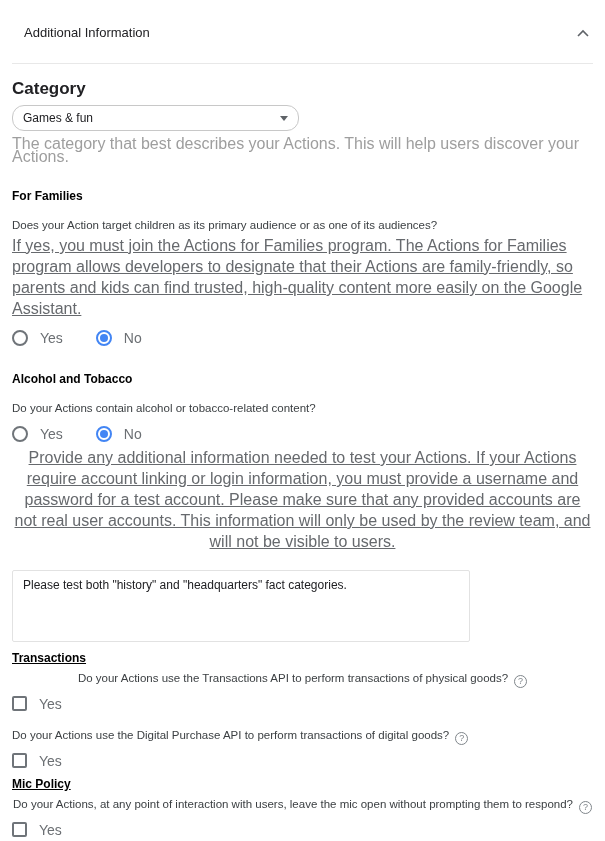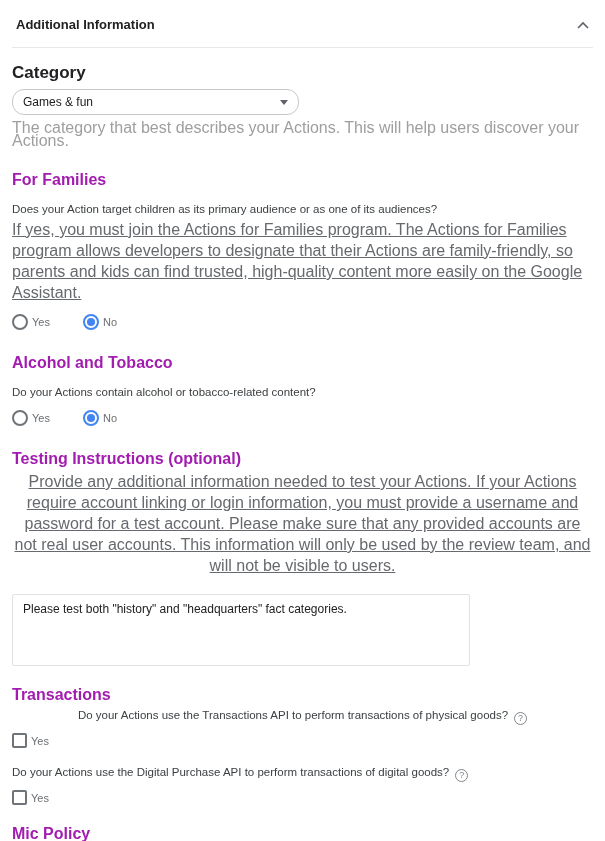--- a/index.html
+++ b/index.html
@@ -23,10 +23,10 @@
     border-bottom: 1px solid #e8e8e8;
   }
   .panel-title {
-    margin: 4px;
+    margin: 12px;
     font-size: 13px;
     line-height: 16px;
-    font-weight: 700;
+    font-weight: 400;
     color: #212124;
   }
   .collapse-btn {

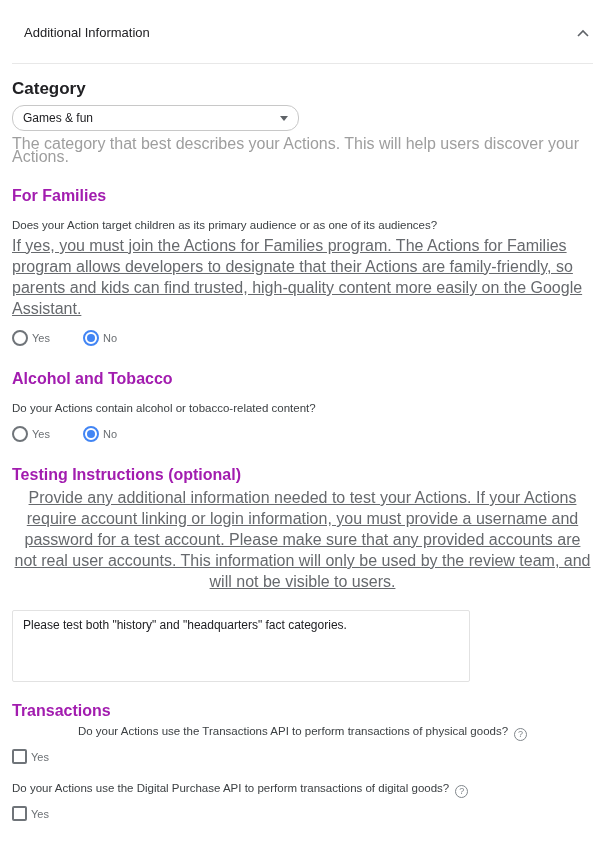--- a/index.html
+++ b/index.html
@@ -76,10 +76,10 @@
 
   .section-title {
     margin: 26px 0 0;
-    font-size: 16px;
+    font-size: 12px;
     line-height: 14px;
     font-weight: 700;
-    color: #a21caf;
+    color: #000000;
   }
   .section-title.tight { margin-top: 22px; }
 

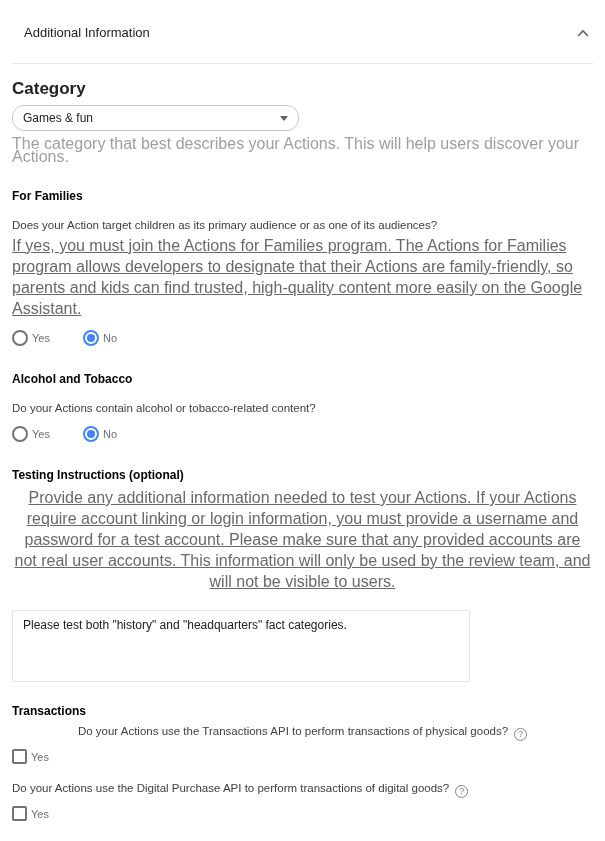--- a/index.html
+++ b/index.html
@@ -128,8 +128,8 @@
     background: #4285f4;
   }
   .radio-label, .checkbox-label {
-    margin-left: 4px;
-    font-size: 11px;
+    margin-left: 12px;
+    font-size: 14px;
     color: #6b6f73;
   }
 

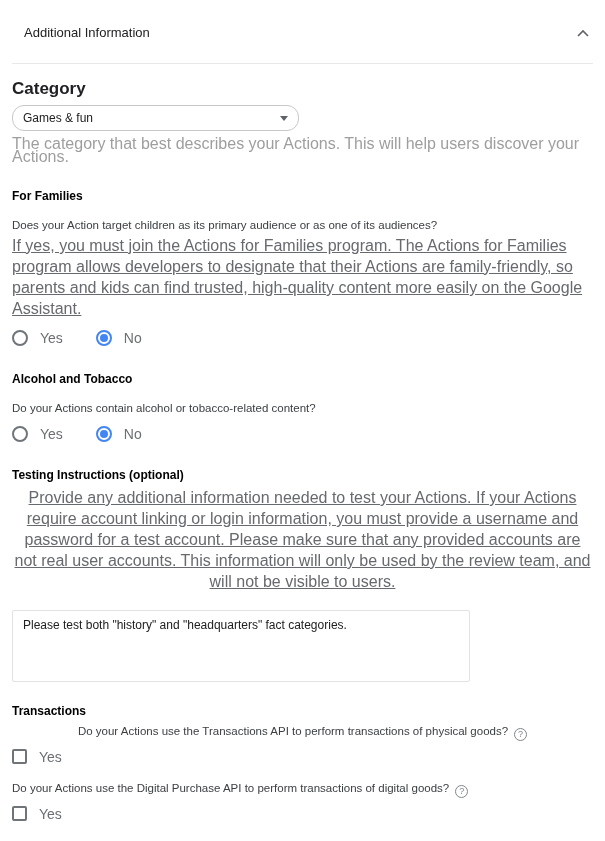--- a/index.html
+++ b/index.html
@@ -235,7 +235,6 @@
   </section>
 
   <section>
-    <h2 class="section-title">Testing Instructions (optional)</h2>
     <p class="description standalone">Provide any additional information needed to test your Actions. If your Actions require account linking or login information, you must provide a username and password for a test account. Please make sure that any provided accounts are not real user accounts. This information will only be used by the review team, and will not be visible to users.</p>
     <textarea class="testing-textarea" spellcheck="false" style="">Please test both "history" and "headquarters" fact categories.</textarea>
   </section>

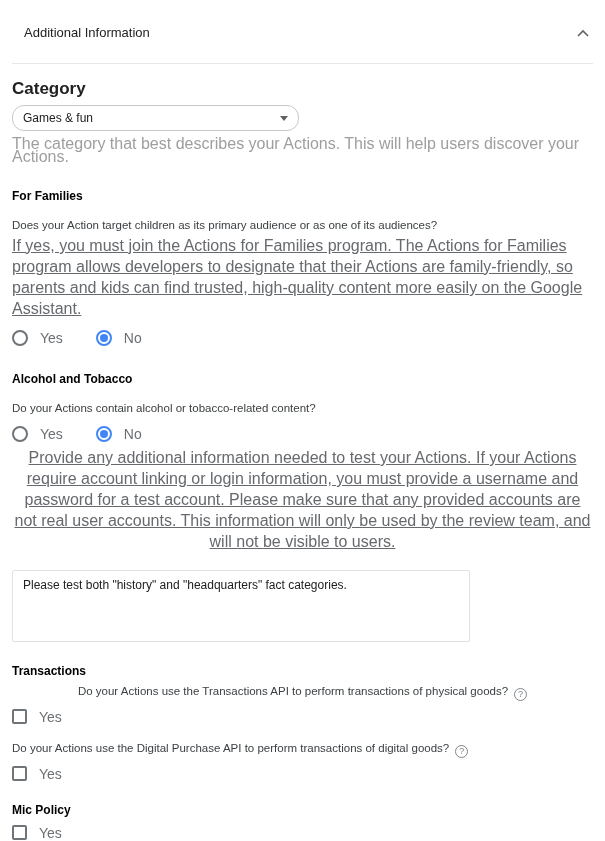--- a/index.html
+++ b/index.html
@@ -81,7 +81,7 @@
     font-weight: 700;
     color: #000000;
   }
-  .section-title.tight { margin-top: 22px; }
+  .section-title.tight { margin-top: 9px; text-decoration: underline; }
 
   .question {
     margin: 15px 0 0;

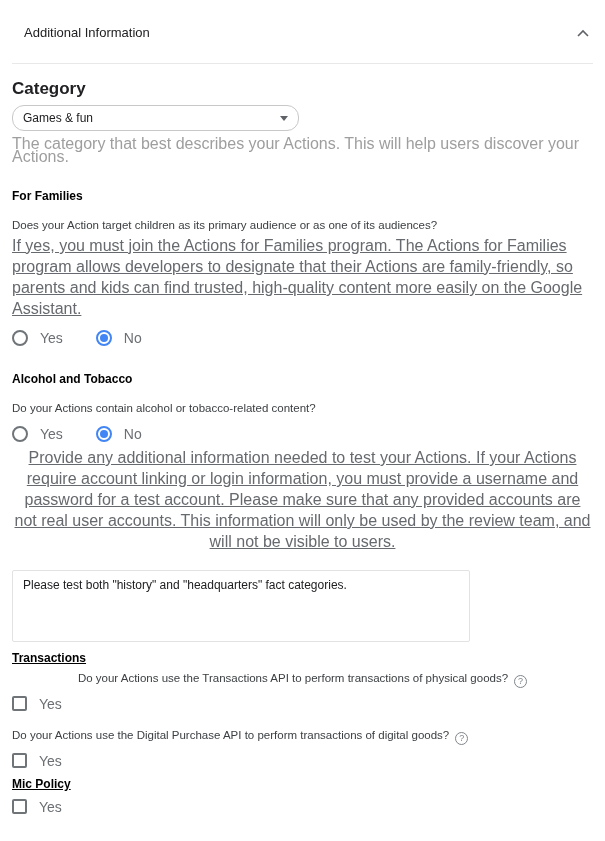--- a/index.html
+++ b/index.html
@@ -257,6 +257,7 @@
 
   <section>
     <h2 class="section-title tight">Mic Policy</h2>
+    <p class="question small-gap"><span>Do your Actions, at any point of interaction with users, leave the mic open without prompting them to respond?</span><span class="help-icon">?</span></p>
     <label class="checkbox-option">
       <span class="checkbox"></span>
       <span class="checkbox-label">Yes</span>

